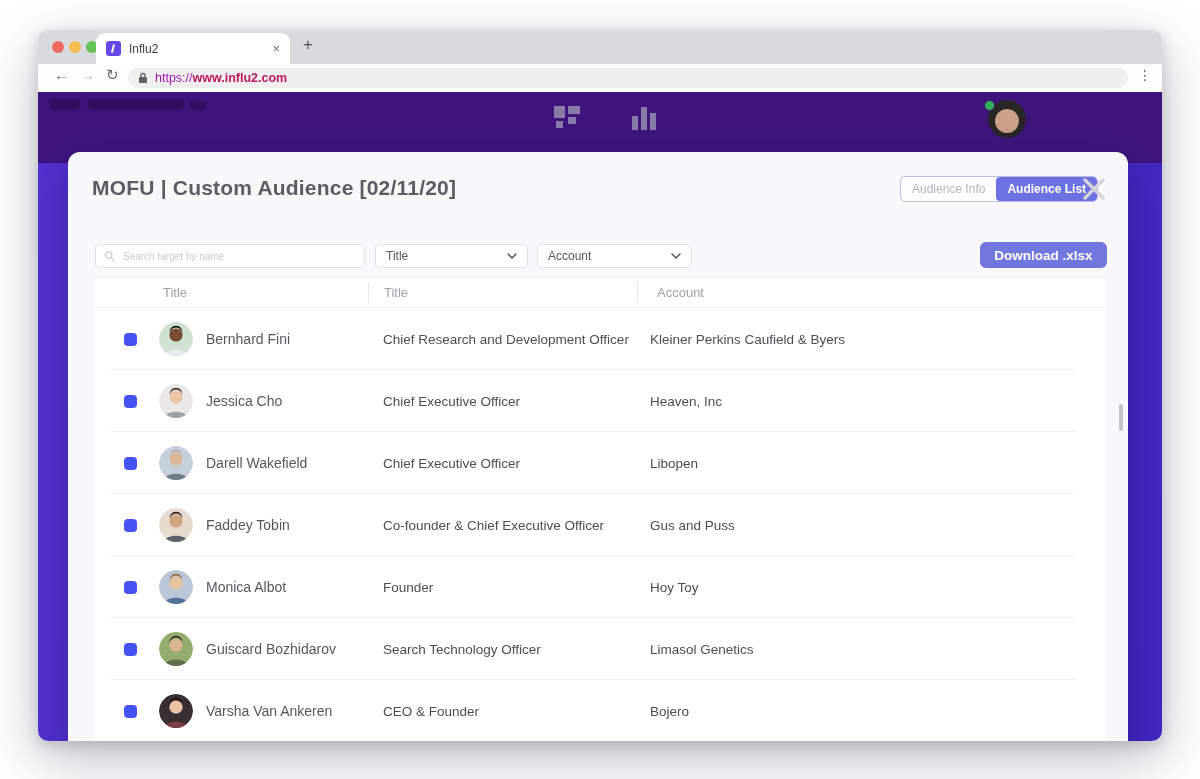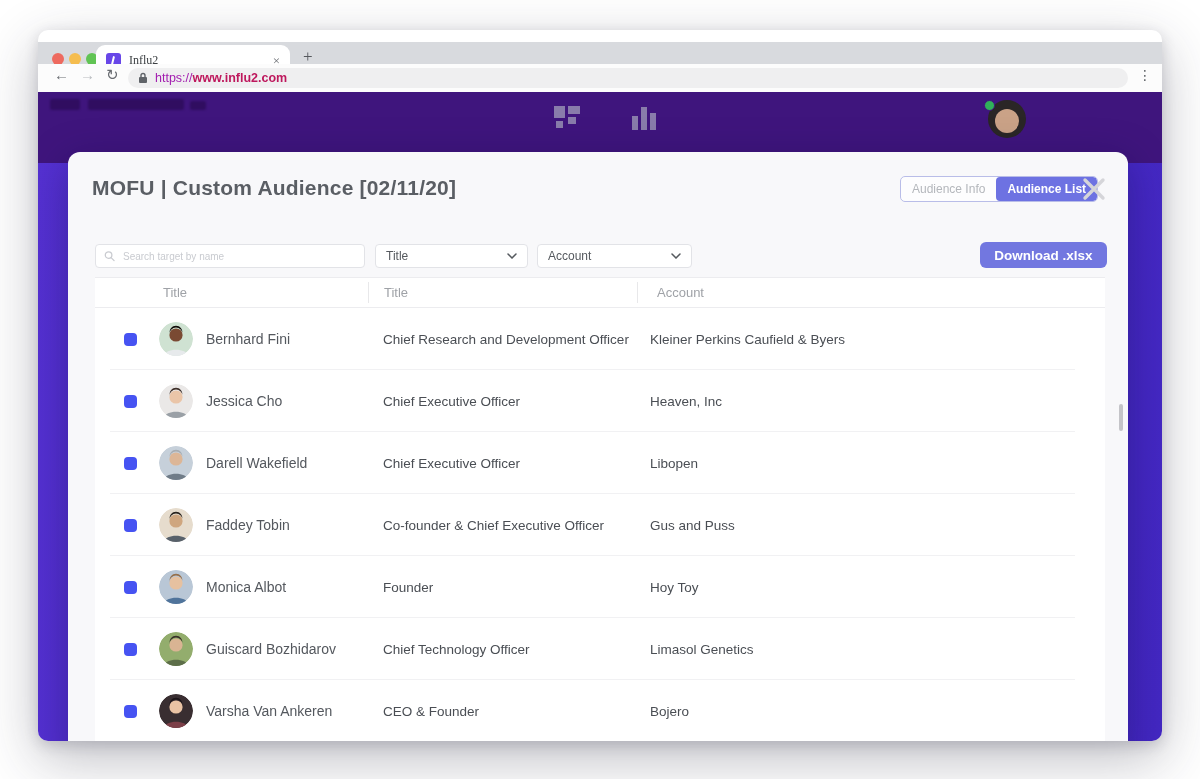--- a/index.html
+++ b/index.html
@@ -14,7 +14,7 @@
     border-radius:10px;overflow:hidden;background:#fff;
     box-shadow:0 18px 55px rgba(40,40,60,.30),0 4px 14px rgba(40,40,60,.18);
   }
-  .tabbar{position:absolute;left:0;top:12px;width:100%;height:42px;background:#d8dade;font-family:Liberation Serif, serif;}
+  .tabbar{position:absolute;left:0;top:0;width:100%;height:42px;background:#d8dade;}
   .traffic{position:absolute;top:11px;width:12px;height:12px;border-radius:50%;}
   .t-red{left:14px;background:#ee6a5f;}
   .t-yellow{left:31px;background:#f5bd4f;}

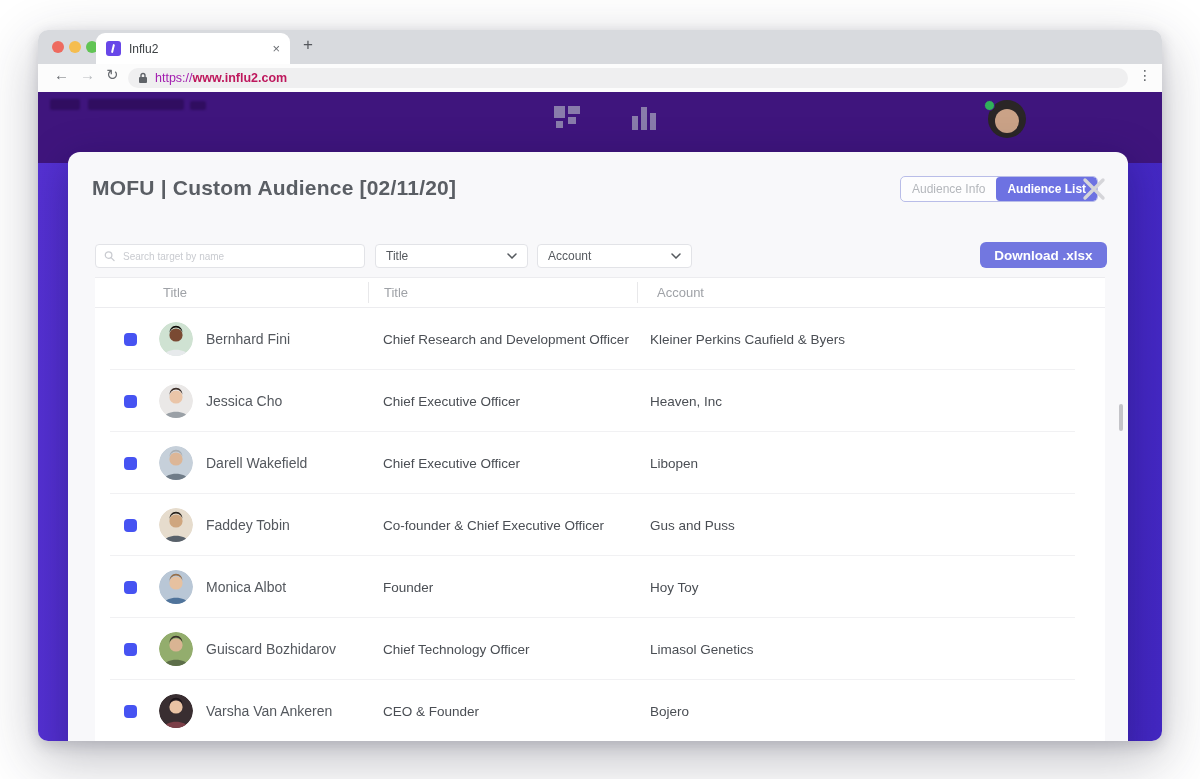--- a/index.html
+++ b/index.html
@@ -282,7 +282,7 @@
       </svg>
     </span>
     <span class="cell cell-name">Guiscard Bozhidarov</span>
-    <span class="cell cell-title">Chief Technology Officer</span>
+    <span class="cell cell-title">Search Technology Officer</span>
     <span class="cell cell-account">Limasol Genetics</span>
   </div>
             <div class="row">

